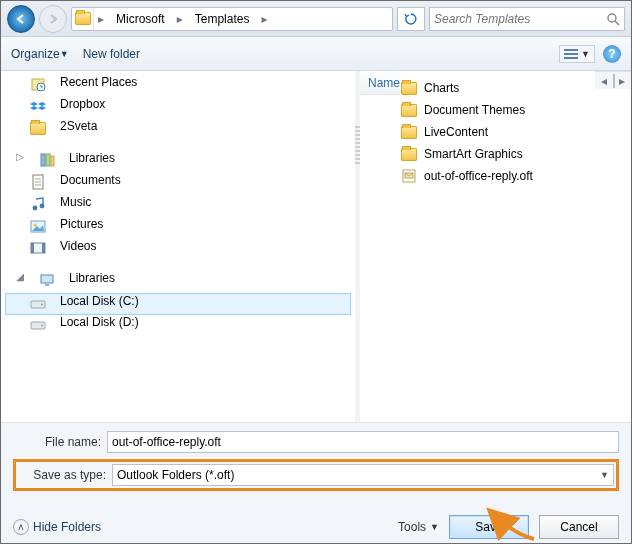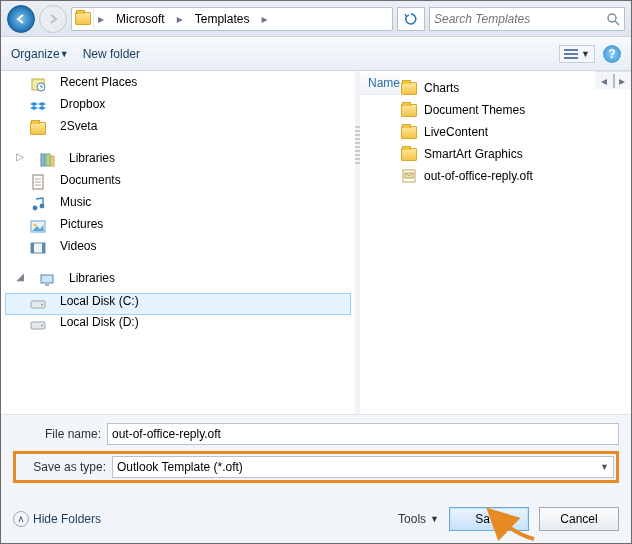--- a/index.html
+++ b/index.html
@@ -53,7 +53,7 @@
 .hs-track { flex: 1; height: 14px; background: #e8ebef; position: relative; }
 .hs-thumb { position: absolute; left: 0; top: 0; height: 100%; width: 38%; background: linear-gradient(#d9dee5,#c6cdd6); border: 1px solid #b5bdc7; }
 
-.footer { padding: 8px 12px 12px 12px; border-top: 1px solid #dfe4ea; background: #f2f5f9; }
+.footer { padding: 8px 12px 4px 12px; border-top: 1px solid #dfe4ea; background: #f2f5f9; }
 .row { display: flex; align-items: center; gap: 6px; margin-bottom: 6px; }
 .row label { width: 88px; text-align: right; color: #303438; }
 .text-input, .dropdown { flex: 1; height: 22px; border: 1px solid #b9c2cc; background: #fff; padding: 0 4px; display: flex; align-items: center; }

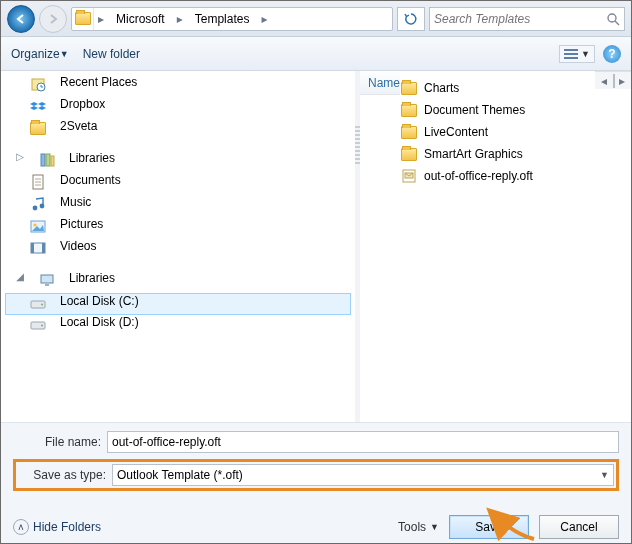--- a/index.html
+++ b/index.html
@@ -305,7 +305,7 @@
       <div class="row">
         <label>Save as type:</label>
         <div class="dropdown">
-          <span>Outlook Template (*.oft)</span>
+          <span>Outlook Folders (*.oft)</span>
           <span style="font-size:9px;color:#555">▼</span>
         </div>
       </div>

